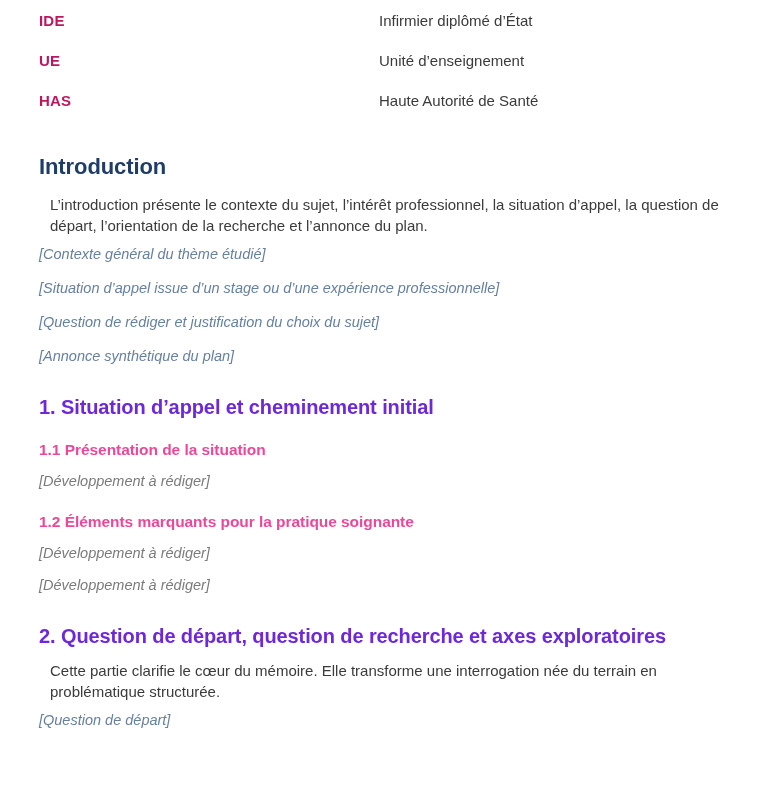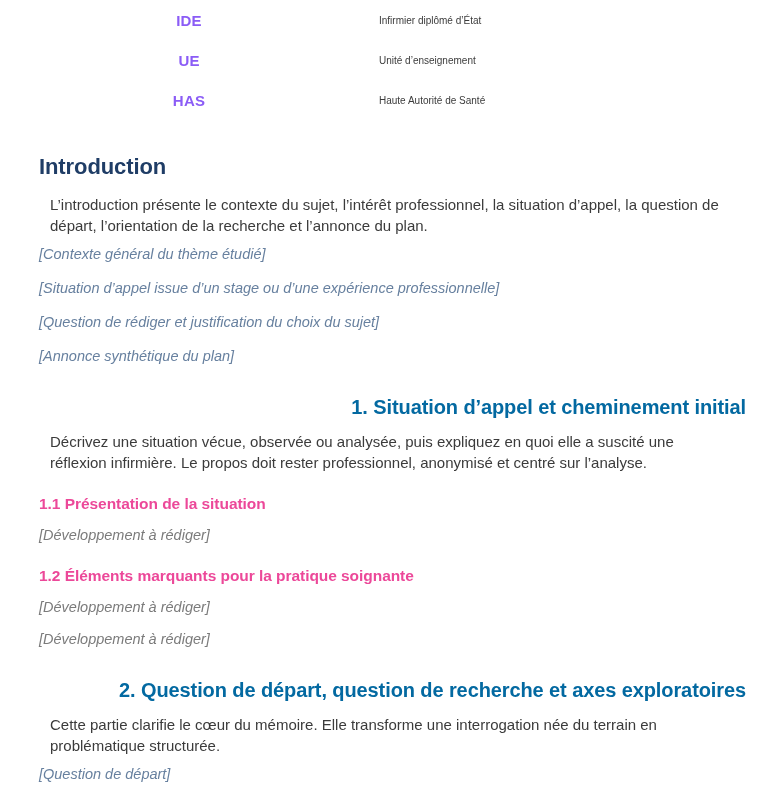--- a/index.html
+++ b/index.html
@@ -37,10 +37,9 @@
 
   td.abbrev-term {
     width: 300px;
-    text-align: center;
     font-weight: bold;
     font-size: 15px;
-    color: #8b5cf6;
+    color: #be185d;
     letter-spacing: .2px;
   }
   td.abbrev-def {

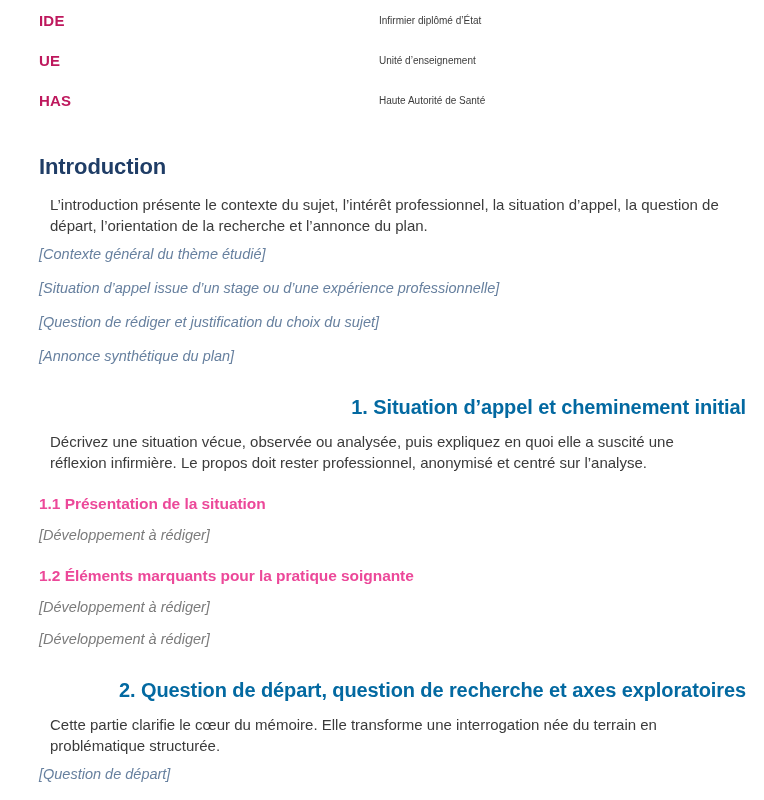--- a/index.html
+++ b/index.html
@@ -44,7 +44,7 @@
   }
   td.abbrev-def {
     padding-left: 40px;
-    font-size: 10px;
+    font-size: 15px;
     color: #3b3b3b;
   }
 

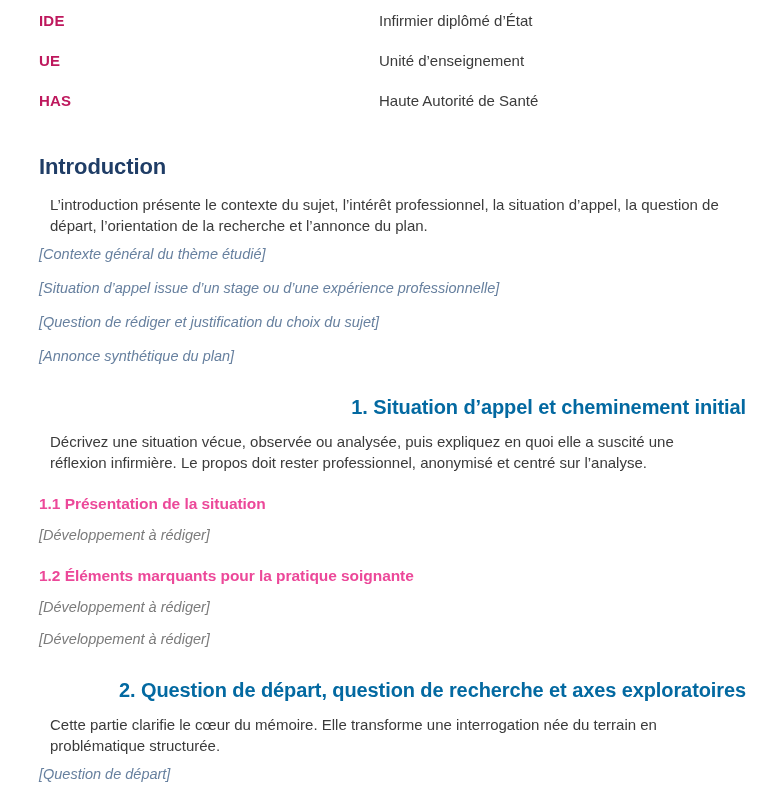--- a/index.html
+++ b/index.html
@@ -59,10 +59,9 @@
   h2.doc-h2 {
     font-size: 20px;
     font-weight: bold;
-    color: #0369a1;
+    color: #6d28d9;
     margin: 30px 0 12px 0;
     letter-spacing: -0.1px;
-    text-align: right;
   }
   h3.doc-h3 {
     font-size: 15.5px;

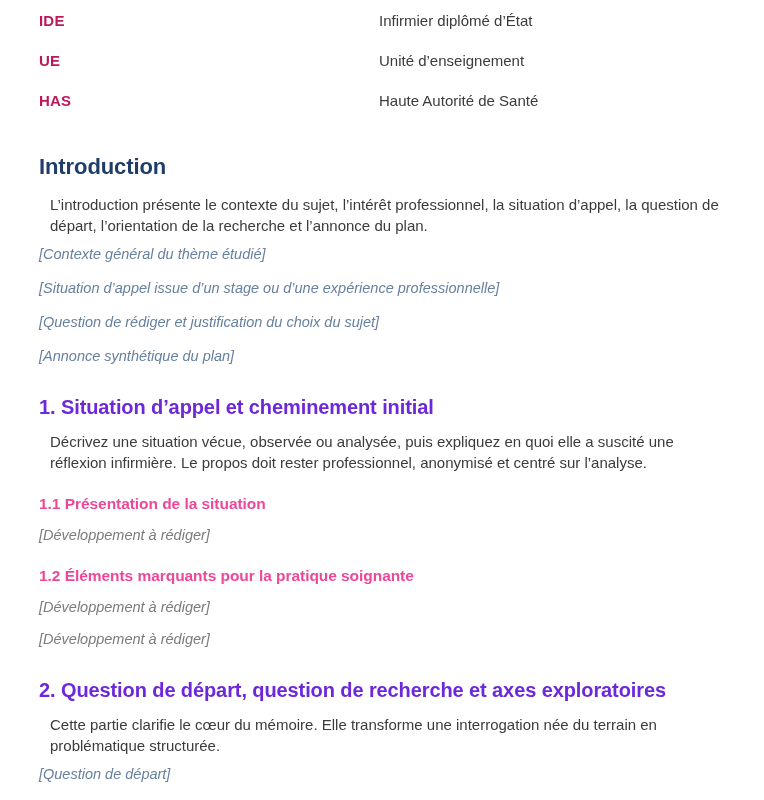--- a/index.html
+++ b/index.html
@@ -129,7 +129,6 @@
 
   <h2 class="doc-h2">1. Situation d’appel et cheminement initial</h2>
 
-  <p class="doc-body">Décrivez une situation vécue, observée ou analysée, puis expliquez en quoi elle a suscité une réflexion infirmière. Le propos doit rester professionnel, anonymisé et centré sur l’analyse.</p>
 
   <h3 class="doc-h3">1.1 Présentation de la situation</h3>
   <p class="placeholder gray">[Développement à rédiger]</p>

